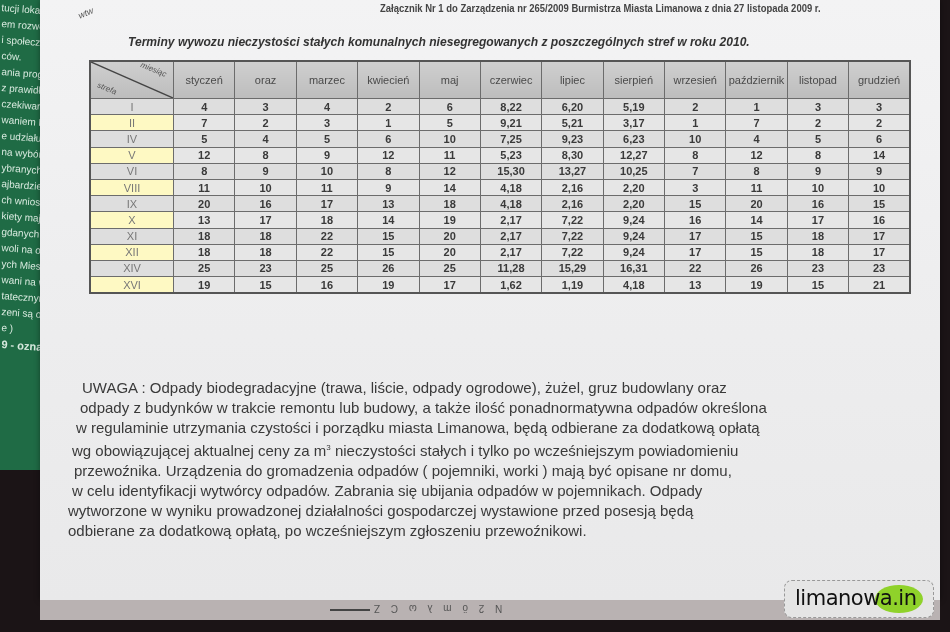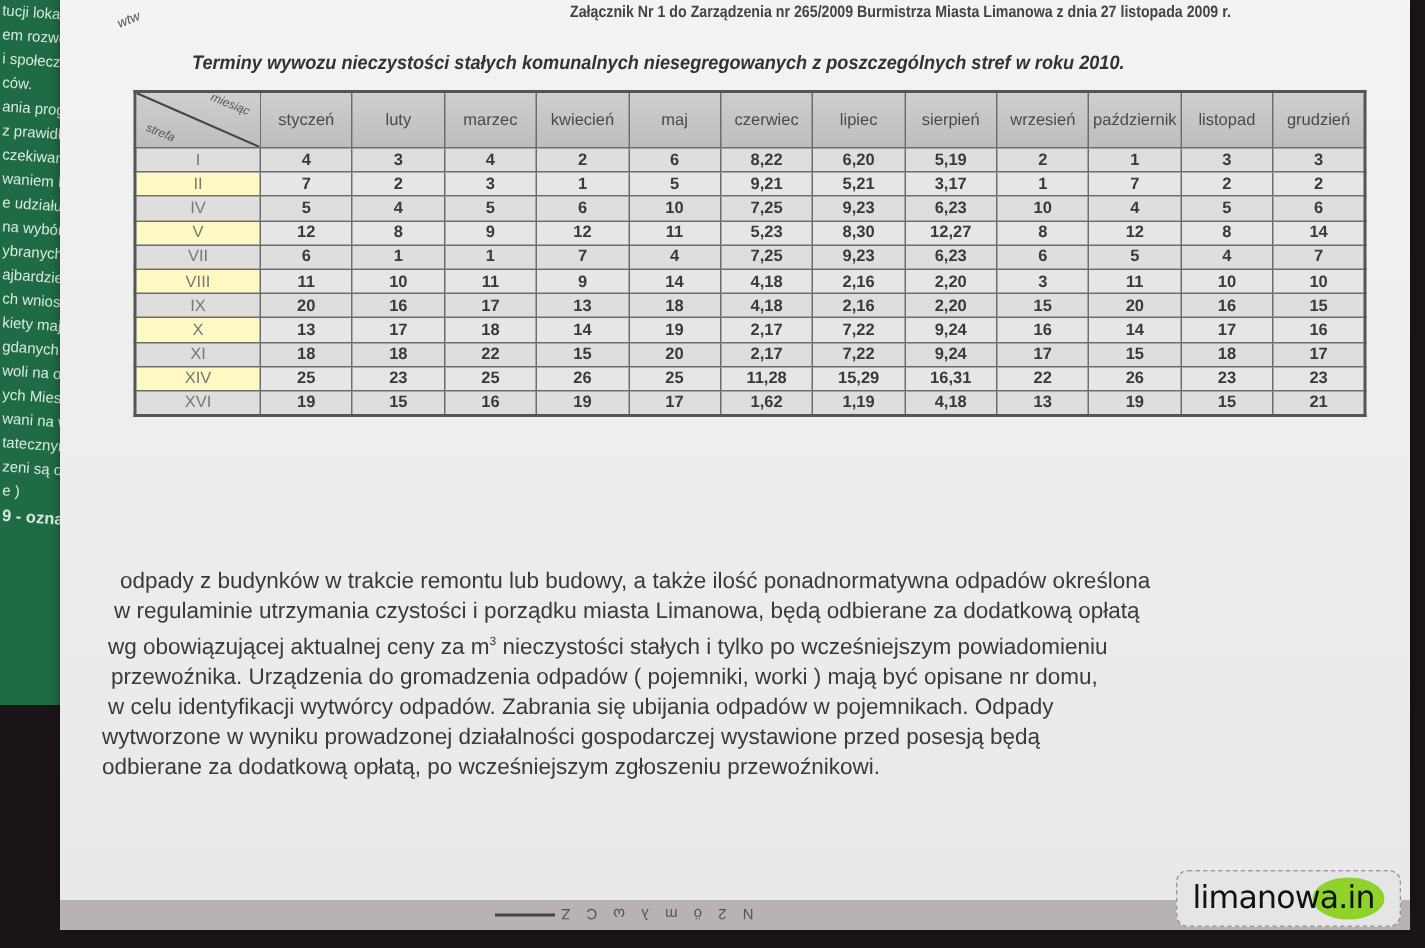--- a/index.html
+++ b/index.html
@@ -135,7 +135,7 @@
         <span class="c-bot">strefa</span>
       </th>
     <th>styczeń</th>
-        <th>luty</th>
+        <th>oraz</th>
         <th>marzec</th>
         <th>kwiecień</th>
         <th>maj</th>

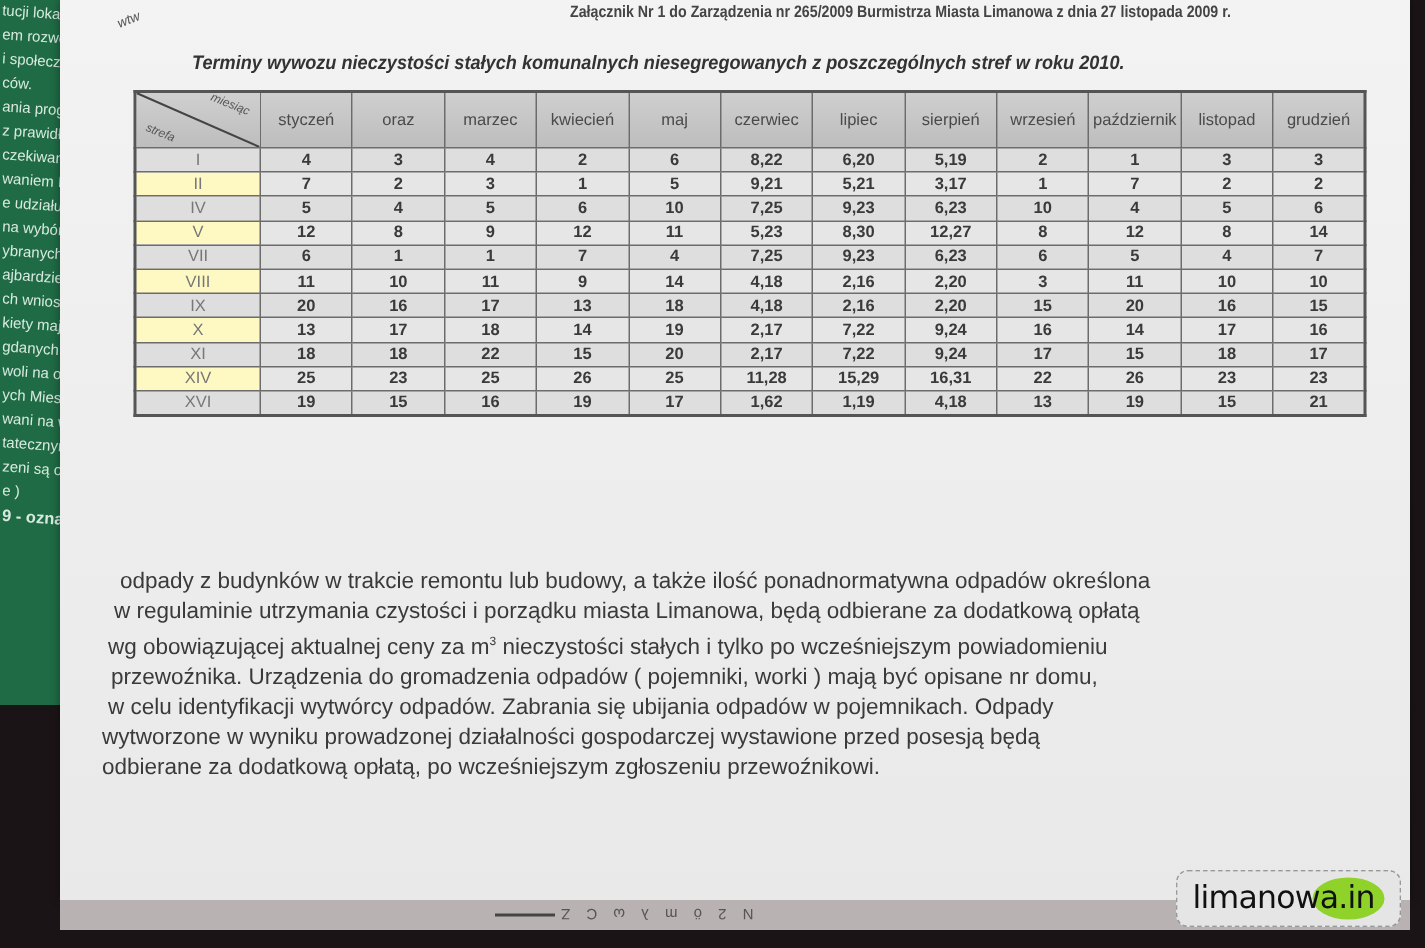--- a/index.html
+++ b/index.html
@@ -210,6 +210,21 @@
         <td>14</td>
       </tr>
       <tr>
+        <td class="zone">VI</td>
+        <td>8</td>
+        <td>9</td>
+        <td>10</td>
+        <td>8</td>
+        <td>12</td>
+        <td>15,30</td>
+        <td>13,27</td>
+        <td>10,25</td>
+        <td>7</td>
+        <td>8</td>
+        <td>9</td>
+        <td>9</td>
+      </tr>
+      <tr>
         <td class="zone">VII</td>
         <td>6</td>
         <td>1</td>

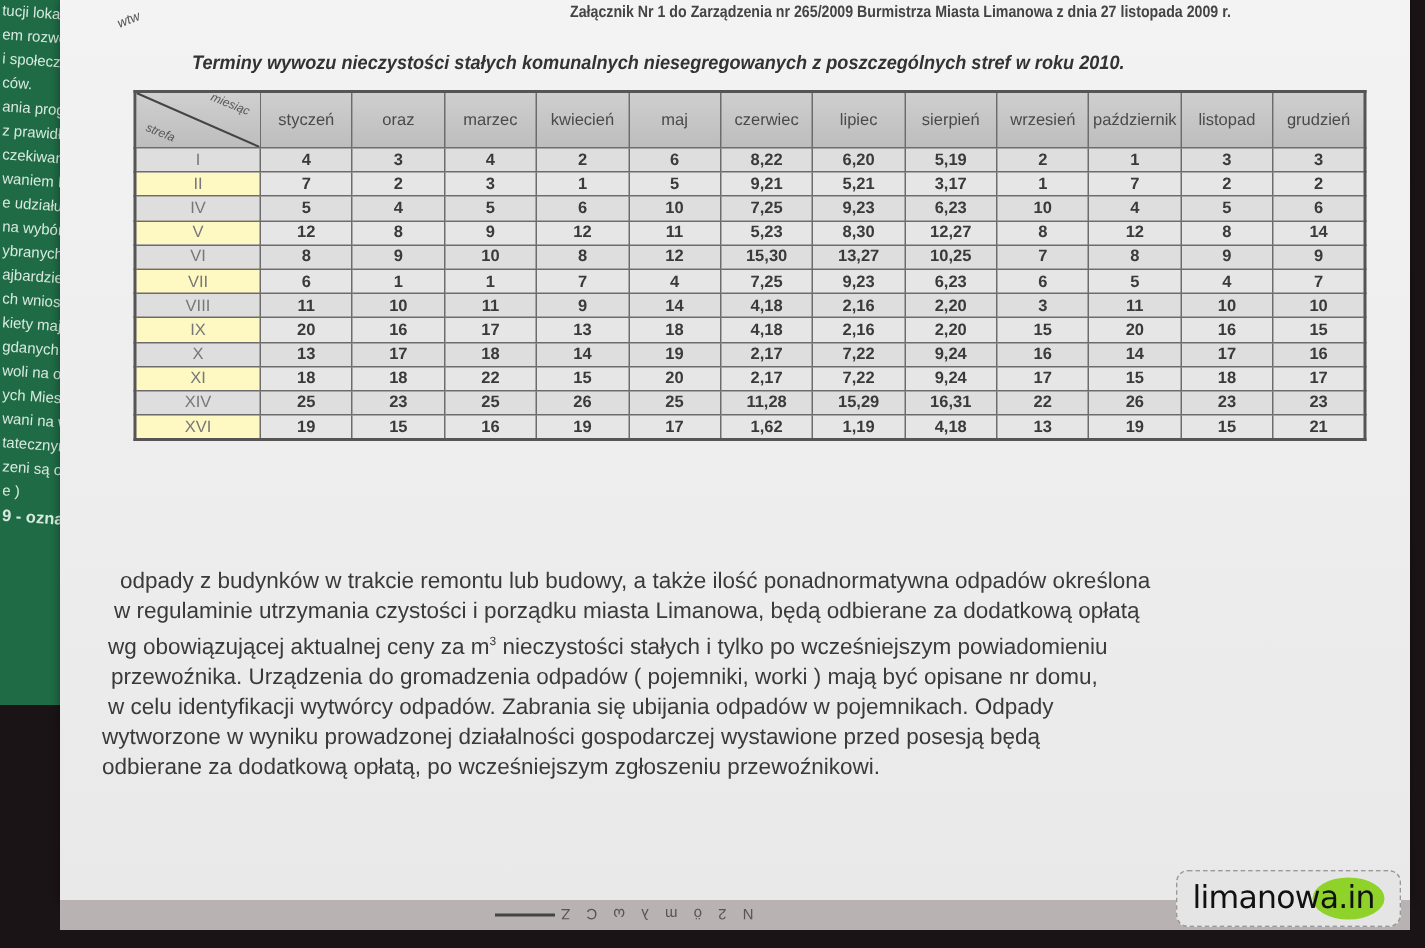--- a/index.html
+++ b/index.html
@@ -225,21 +225,6 @@
         <td>9</td>
       </tr>
       <tr>
-        <td class="zone">VII</td>
-        <td>6</td>
-        <td>1</td>
-        <td>1</td>
-        <td>7</td>
-        <td>4</td>
-        <td>7,25</td>
-        <td>9,23</td>
-        <td>6,23</td>
-        <td>6</td>
-        <td>5</td>
-        <td>4</td>
-        <td>7</td>
-      </tr>
-      <tr>
         <td class="zone">VIII</td>
         <td>11</td>
         <td>10</td>

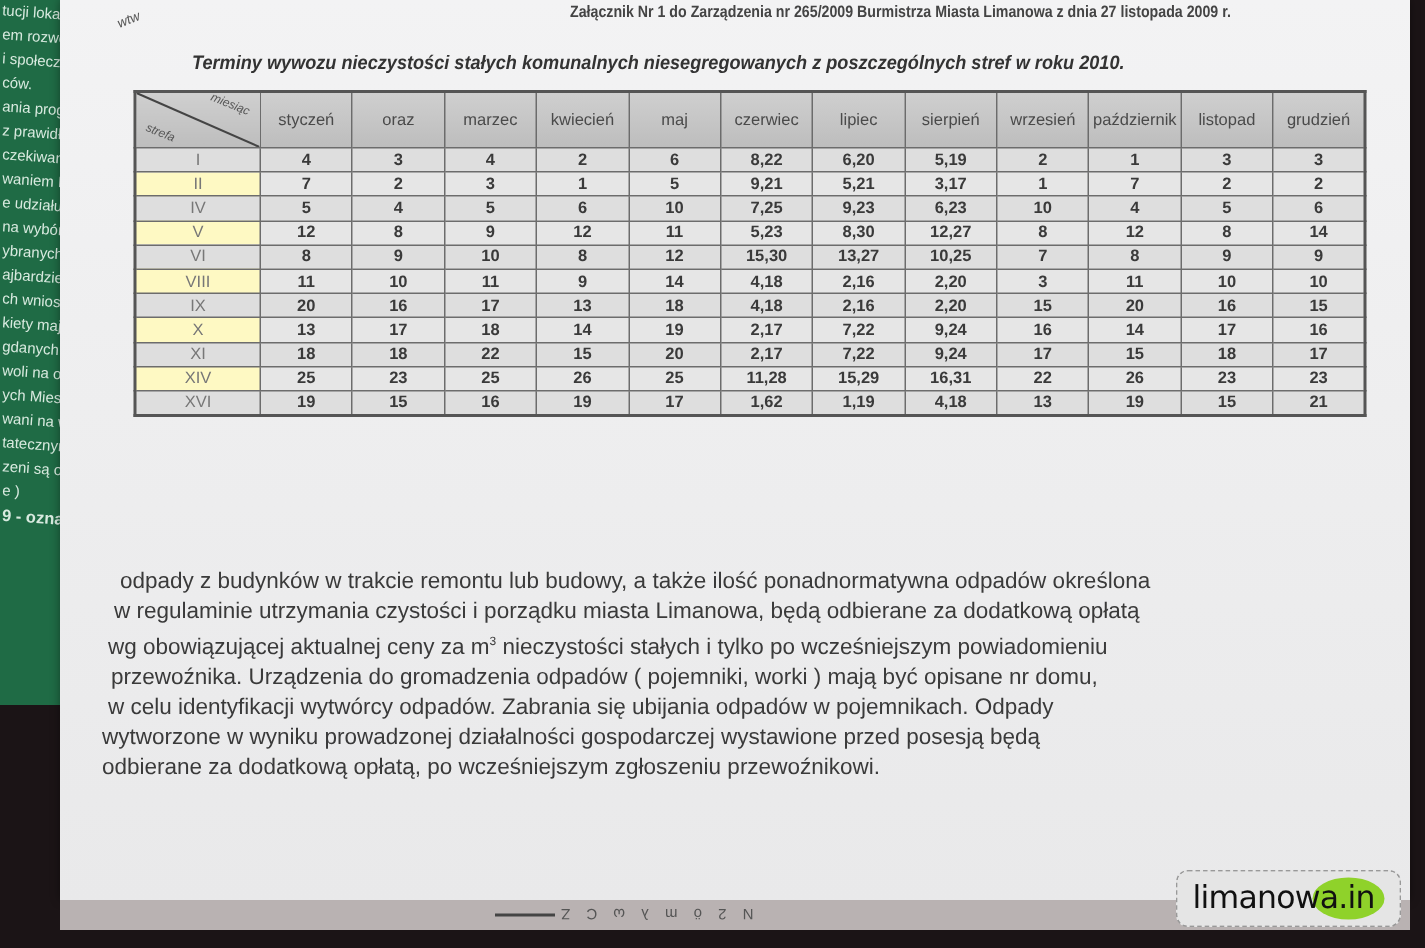--- a/index.html
+++ b/index.html
@@ -285,6 +285,21 @@
         <td>17</td>
       </tr>
       <tr>
+        <td class="zone">XII</td>
+        <td>18</td>
+        <td>18</td>
+        <td>22</td>
+        <td>15</td>
+        <td>20</td>
+        <td>2,17</td>
+        <td>7,22</td>
+        <td>9,24</td>
+        <td>17</td>
+        <td>15</td>
+        <td>18</td>
+        <td>17</td>
+      </tr>
+      <tr>
         <td class="zone">XIV</td>
         <td>25</td>
         <td>23</td>

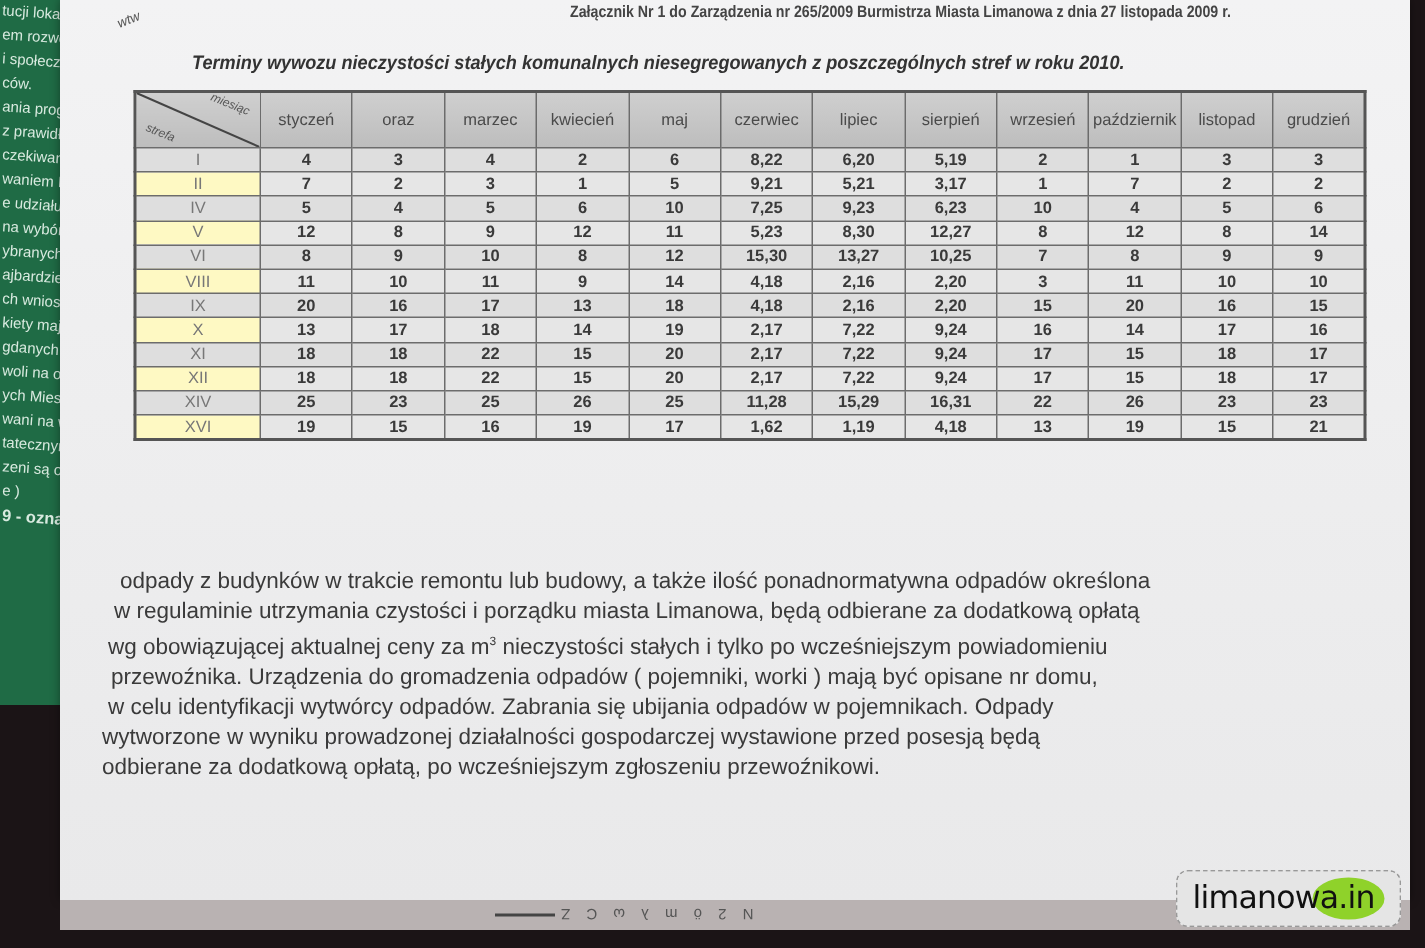--- a/index.html
+++ b/index.html
@@ -333,6 +333,7 @@
 </table>
 
 <div class="note">
+  <div class="line" style="padding-left:14px">UWAGA : Odpady biodegradacyjne (trawa, liście, odpady ogrodowe), żużel, gruz budowlany oraz</div>
   <div class="line" style="padding-left:12px">odpady z budynków w trakcie remontu lub budowy, a także ilość ponadnormatywna odpadów określona</div>
   <div class="line" style="padding-left:8px">w regulaminie utrzymania czystości i porządku miasta Limanowa, będą odbierane za dodatkową opłatą</div>
   <div class="line" style="padding-left:4px"><span>wg obowiązującej aktualnej ceny za m</span><sup>3</sup><span> nieczystości stałych i tylko po wcześniejszym powiadomieniu</span></div>

